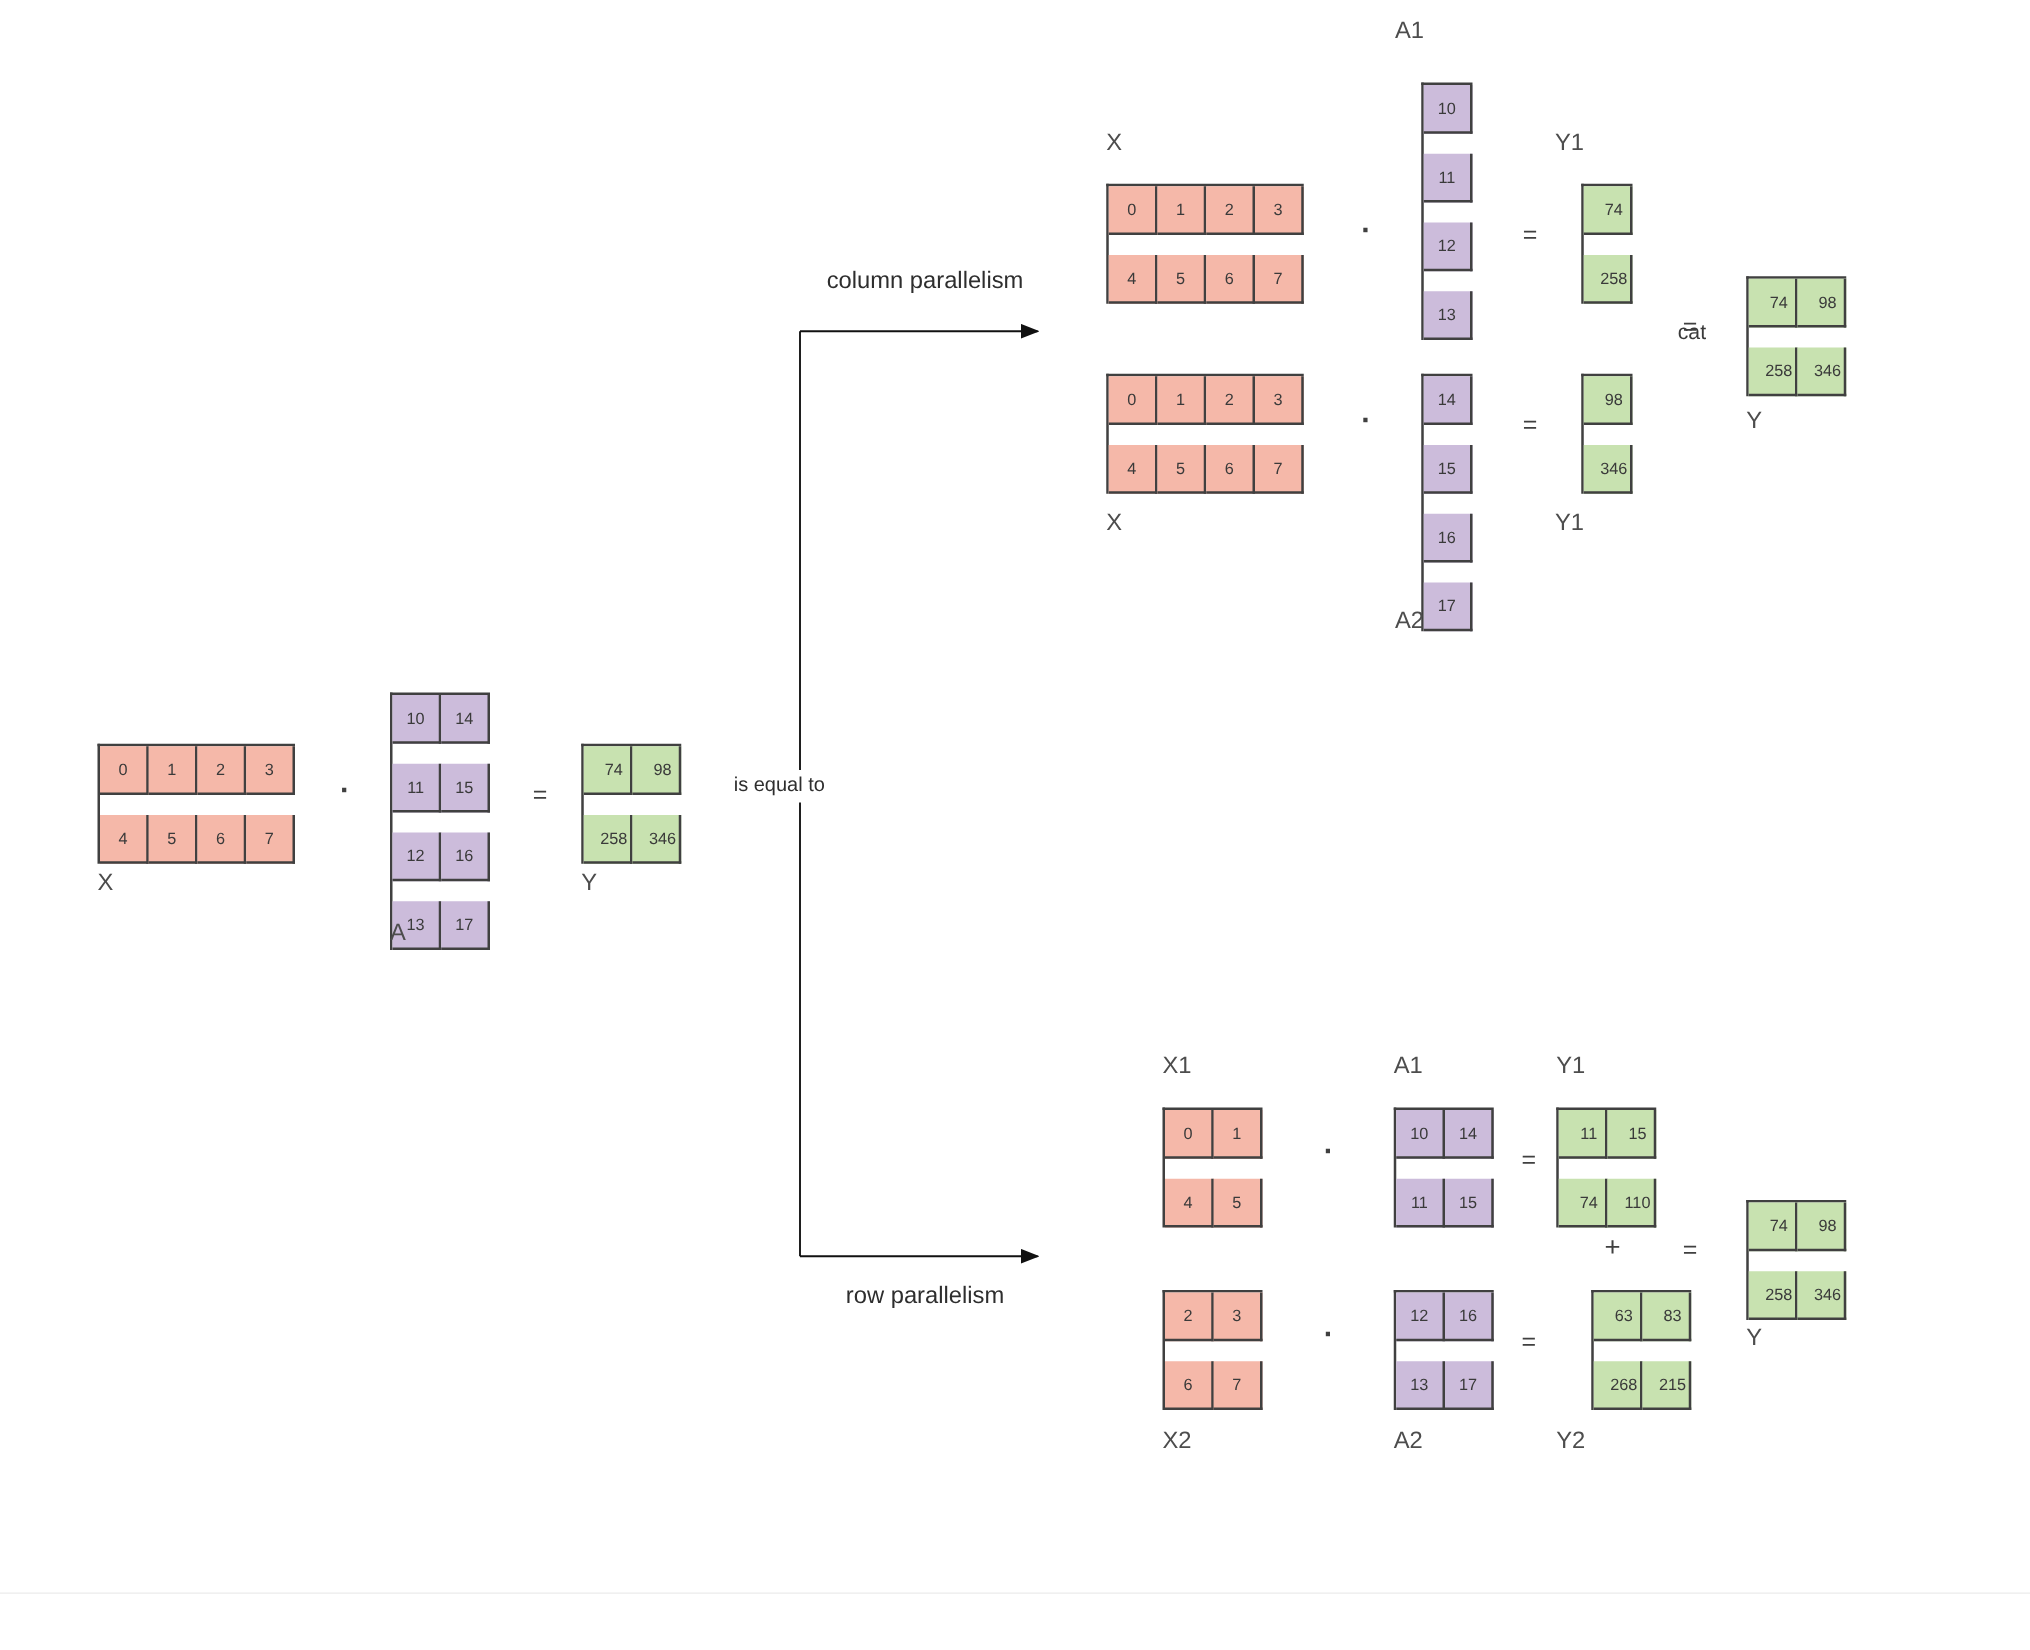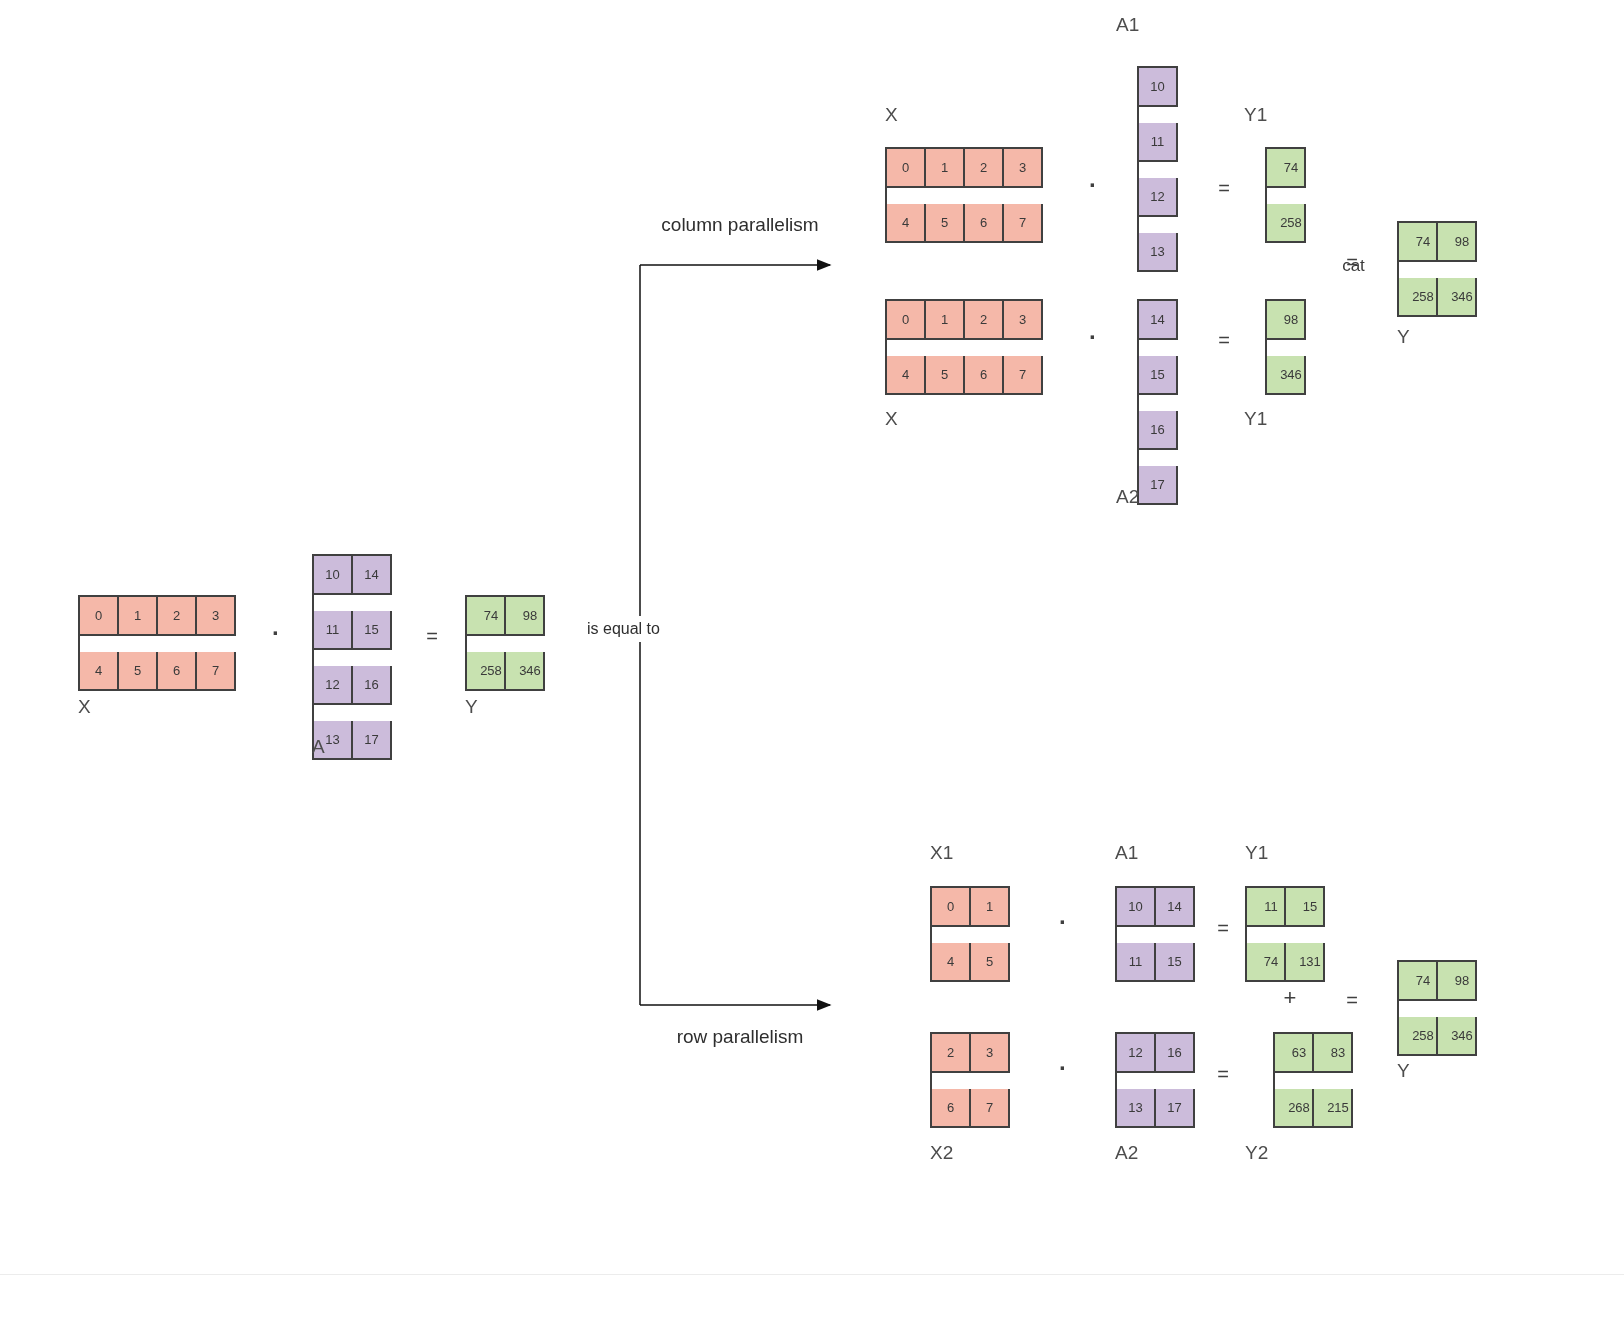--- a/index.html
+++ b/index.html
@@ -299,7 +299,7 @@
       </div>
       <div class="mrow">
         <div class="mcell">74</div>
-        <div class="mcell">131</div>
+        <div class="mcell">110</div>
       </div>
     </div>
 

